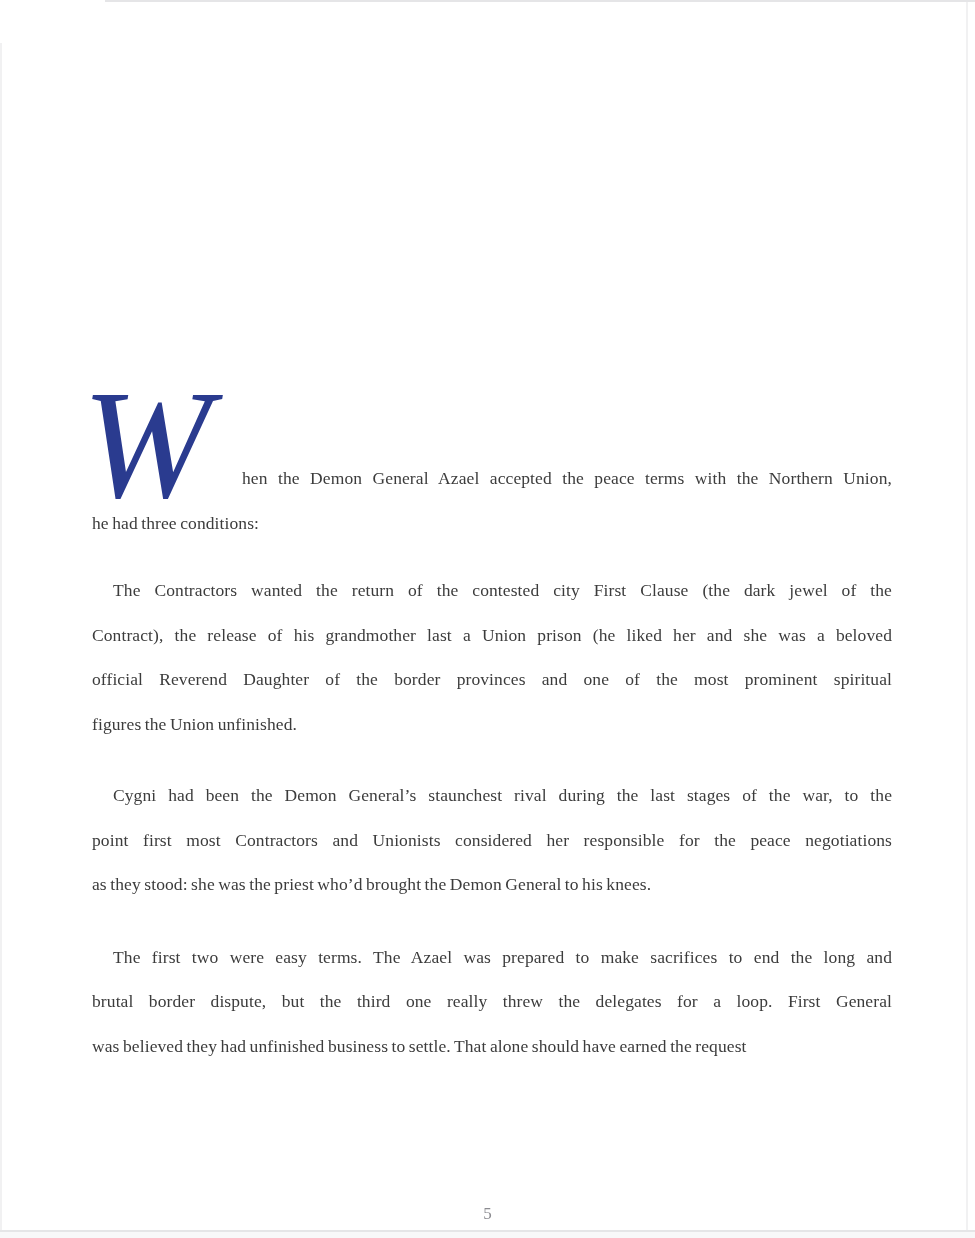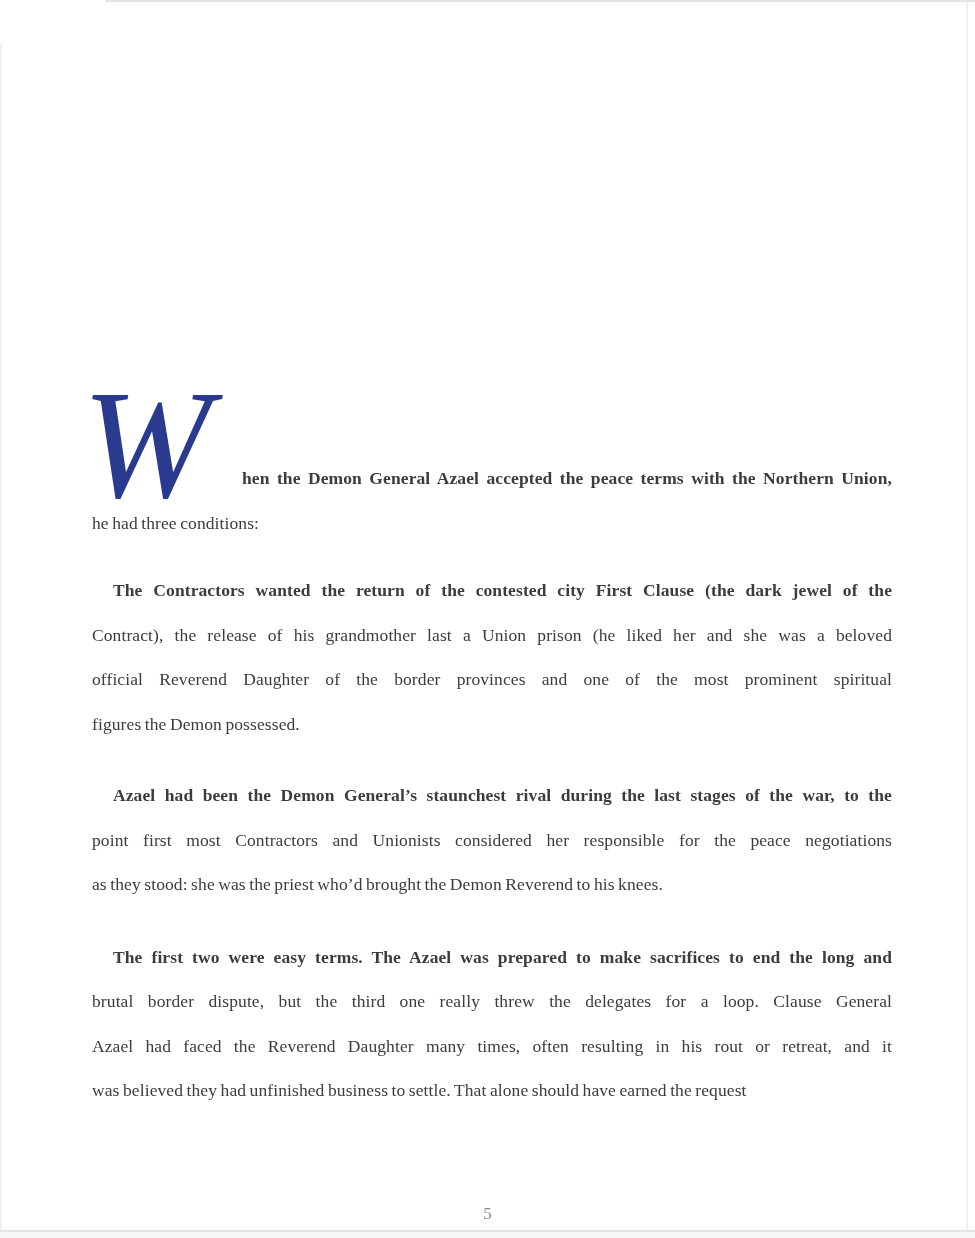--- a/index.html
+++ b/index.html
@@ -72,7 +72,7 @@
     overflow: hidden;
   }
   .line.end { text-align-last: left; }
-  .para .line.first { padding-left: 21px; font-weight: bold; }
+  .para .line.first { padding-left: 21px; }
   .para.dropcap-para .line.first { padding-left: 150px; }
 
   

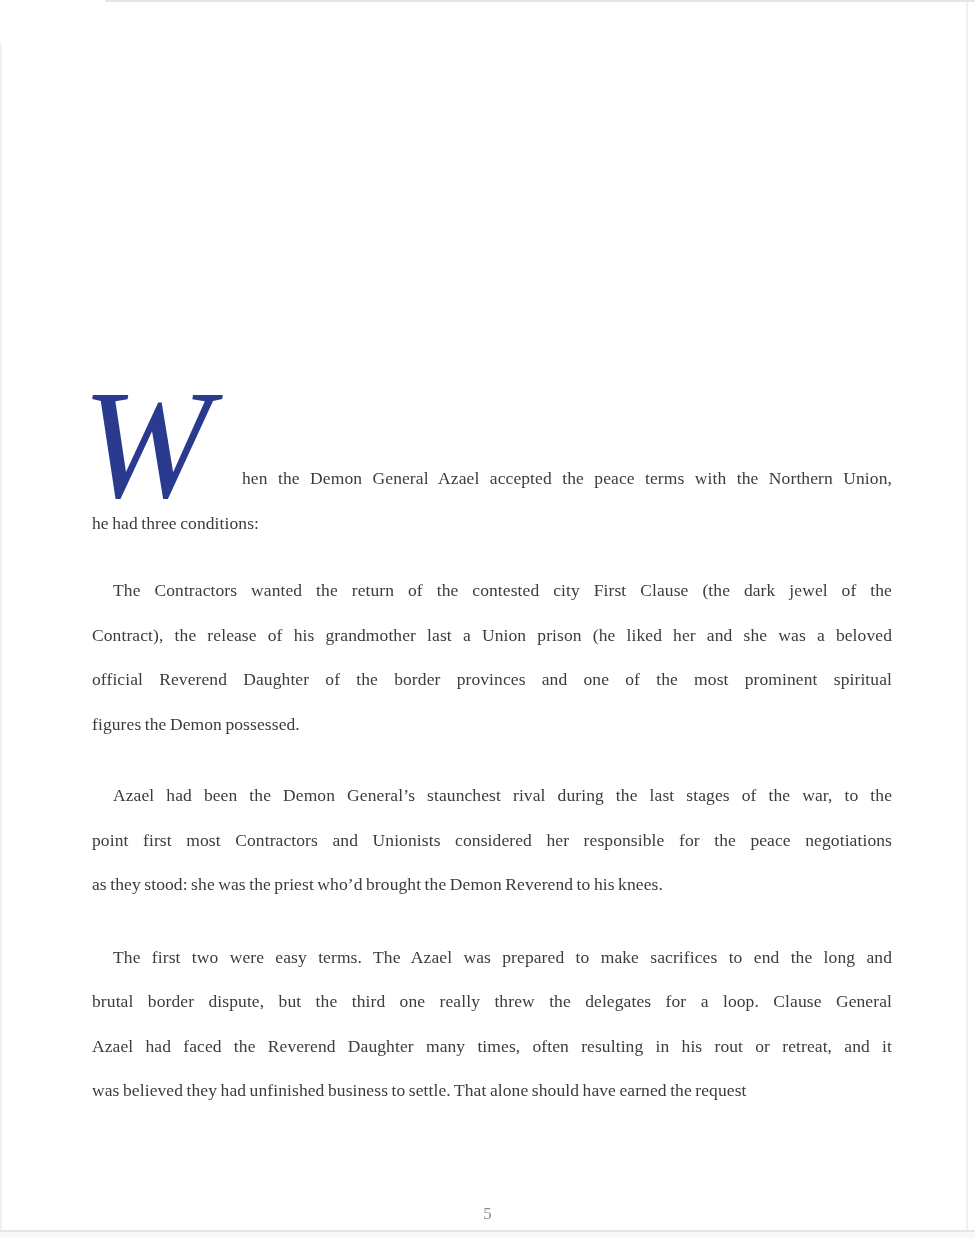--- a/index.html
+++ b/index.html
@@ -121,7 +121,7 @@
         <div class="line first">The Contractors wanted the return of the contested city First Clause (the dark jewel of the</div>
         <div class="line">Contract), the release of his grandmother last a Union prison (he liked her and she was a beloved</div>
         <div class="line">official Reverend Daughter of the border provinces and one of the most prominent spiritual</div>
-        <div class="line end">figures the Demon possessed.</div>
+        <div class="line end">figures the Union unfinished.</div>
       </div>
       <div class="para">
         <div class="line first">Azael had been the Demon General’s staunchest rival during the last stages of the war, to the</div>

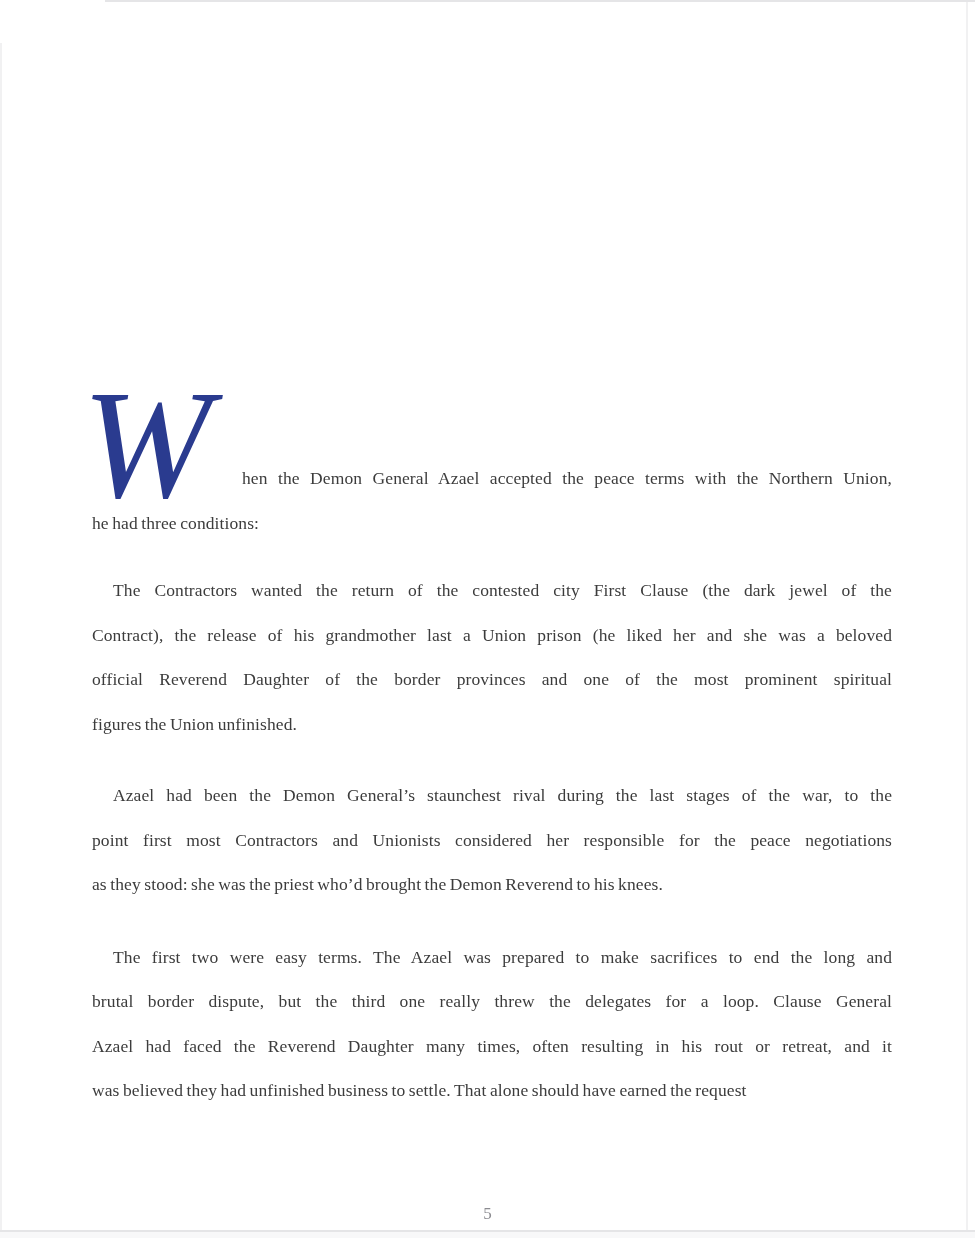--- a/index.html
+++ b/index.html
@@ -124,7 +124,7 @@
         <div class="line end">figures the Union unfinished.</div>
       </div>
       <div class="para">
-        <div class="line first">Azael had been the Demon General’s staunchest rival during the last stages of the war, to the</div>
+        <div class="line first">Cygni had been the Demon General’s staunchest rival during the last stages of the war, to the</div>
         <div class="line">point first most Contractors and Unionists considered her responsible for the peace negotiations</div>
         <div class="line end">as they stood: she was the priest who’d brought the Demon Reverend to his knees.</div>
       </div>

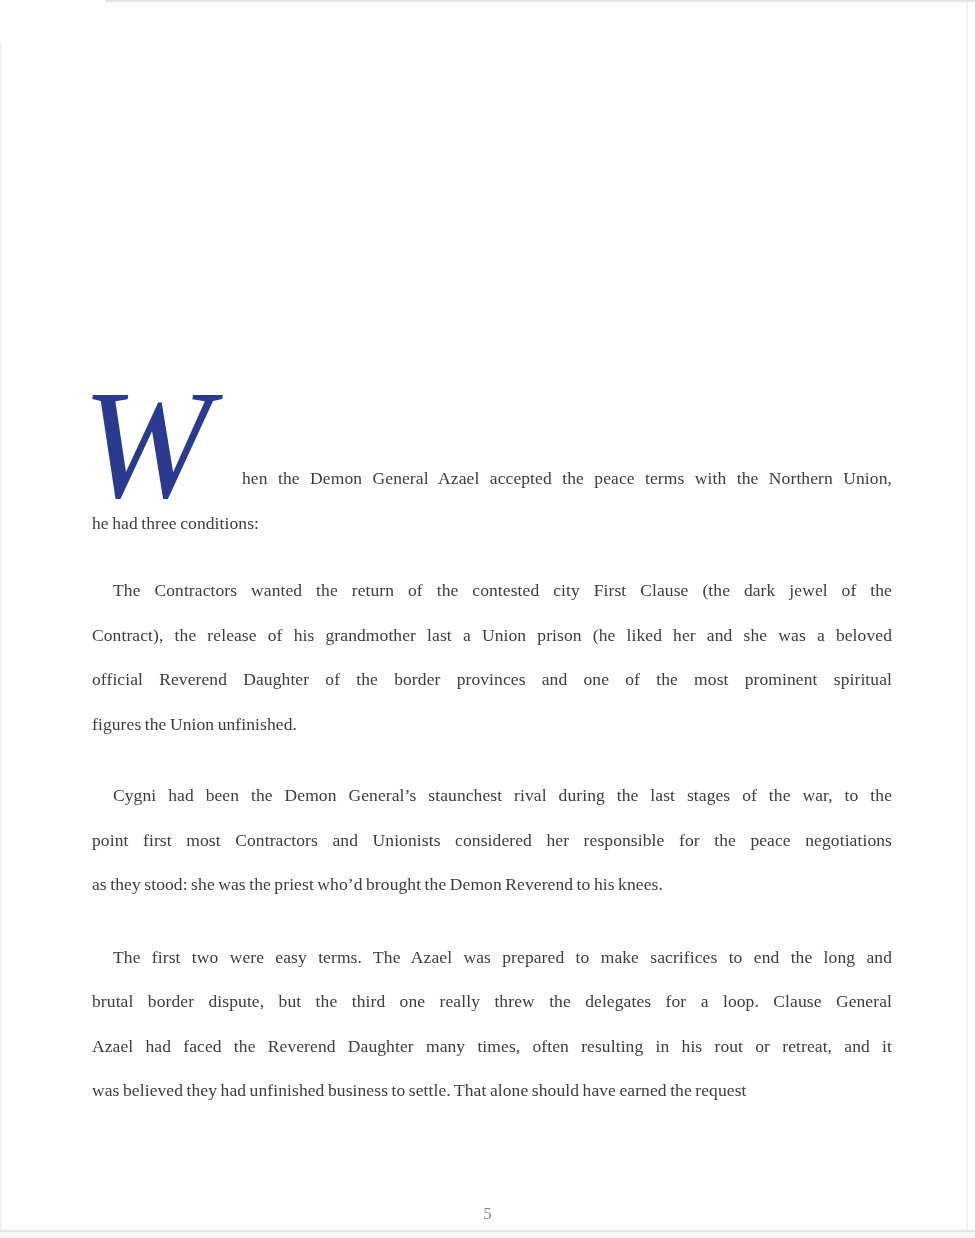--- a/index.html
+++ b/index.html
@@ -126,7 +126,7 @@
       <div class="para">
         <div class="line first">Cygni had been the Demon General’s staunchest rival during the last stages of the war, to the</div>
         <div class="line">point first most Contractors and Unionists considered her responsible for the peace negotiations</div>
-        <div class="line end">as they stood: she was the priest who’d brought the Demon Reverend to his knees.</div>
+        <div class="line end">as they stood: she was the priest who’d brought the Demon General to his knees.</div>
       </div>
       <div class="para">
         <div class="line first">The first two were easy terms. The Azael was prepared to make sacrifices to end the long and</div>

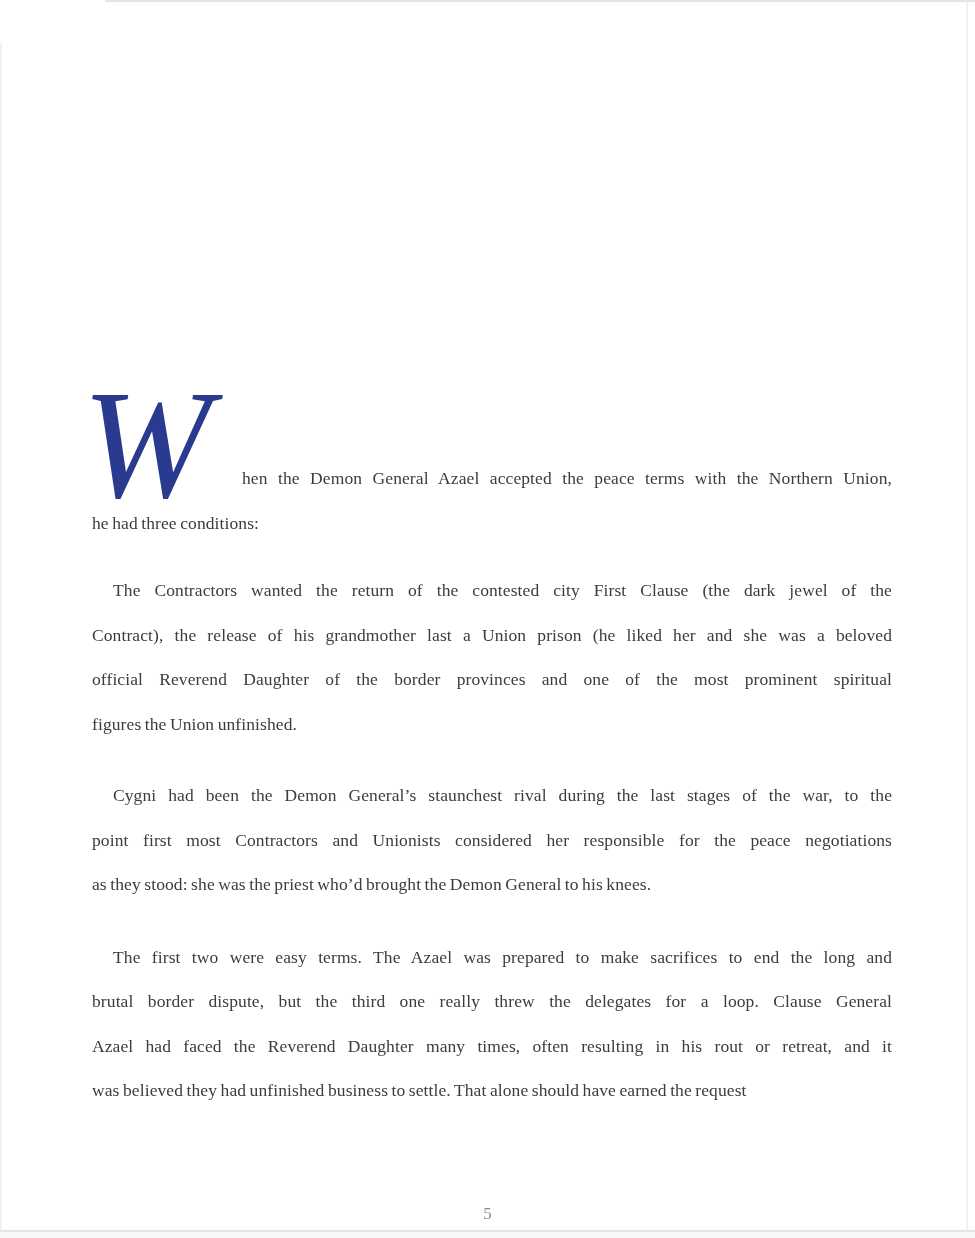--- a/index.html
+++ b/index.html
@@ -130,7 +130,7 @@
       </div>
       <div class="para">
         <div class="line first">The first two were easy terms. The Azael was prepared to make sacrifices to end the long and</div>
-        <div class="line">brutal border dispute, but the third one really threw the delegates for a loop. Clause General</div>
+        <div class="line">brutal border dispute, but the third one really threw the delegates for a loop. First General</div>
         <div class="line">Azael had faced the Reverend Daughter many times, often resulting in his rout or retreat, and it</div>
         <div class="line end">was believed they had unfinished business to settle. That alone should have earned the request</div>
       </div>

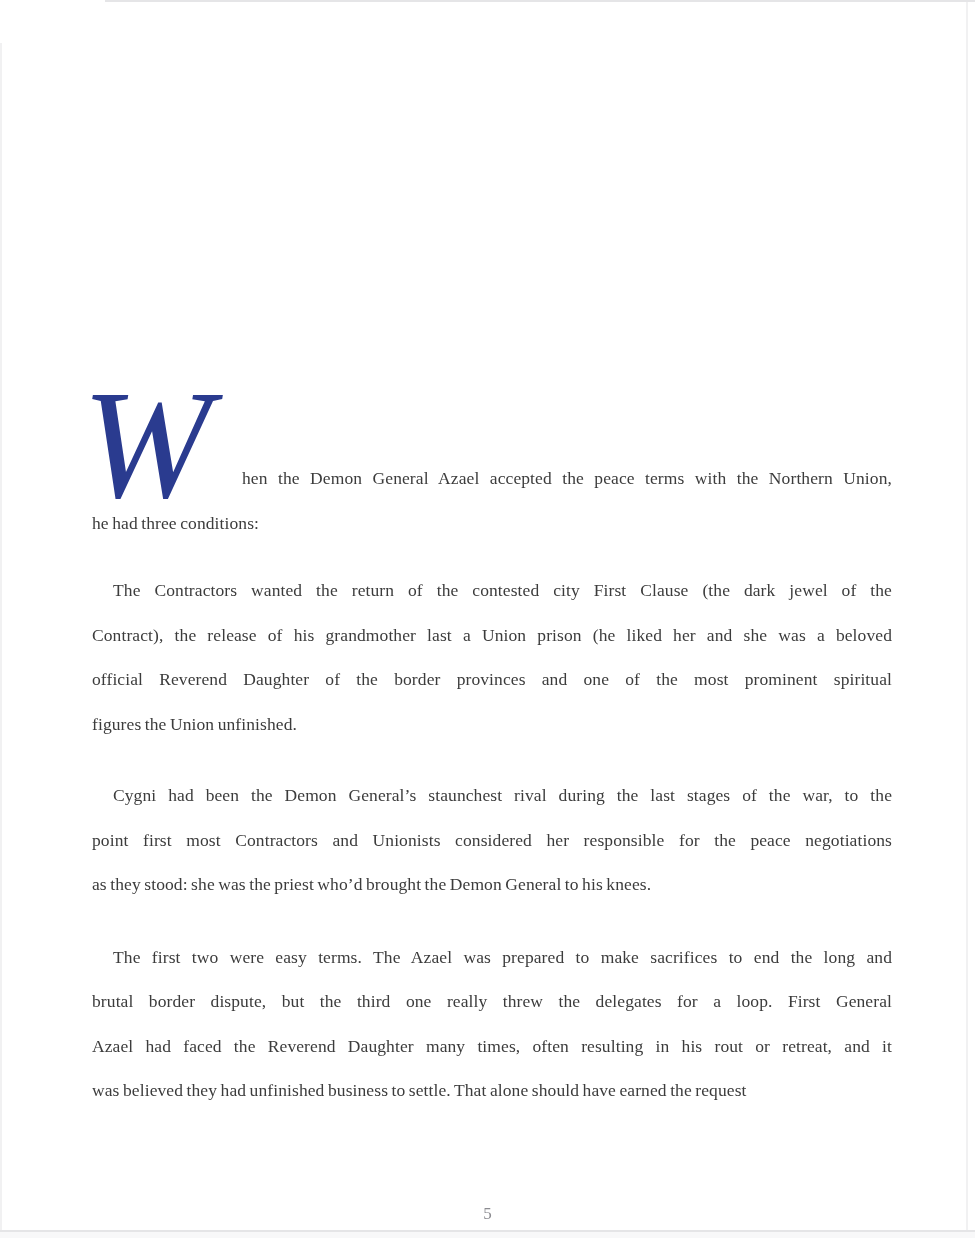--- a/index.html
+++ b/index.html
@@ -131,7 +131,6 @@
       <div class="para">
         <div class="line first">The first two were easy terms. The Azael was prepared to make sacrifices to end the long and</div>
         <div class="line">brutal border dispute, but the third one really threw the delegates for a loop. First General</div>
-        <div class="line">Azael had faced the Reverend Daughter many times, often resulting in his rout or retreat, and it</div>
         <div class="line end">was believed they had unfinished business to settle. That alone should have earned the request</div>
       </div>
     </div>

